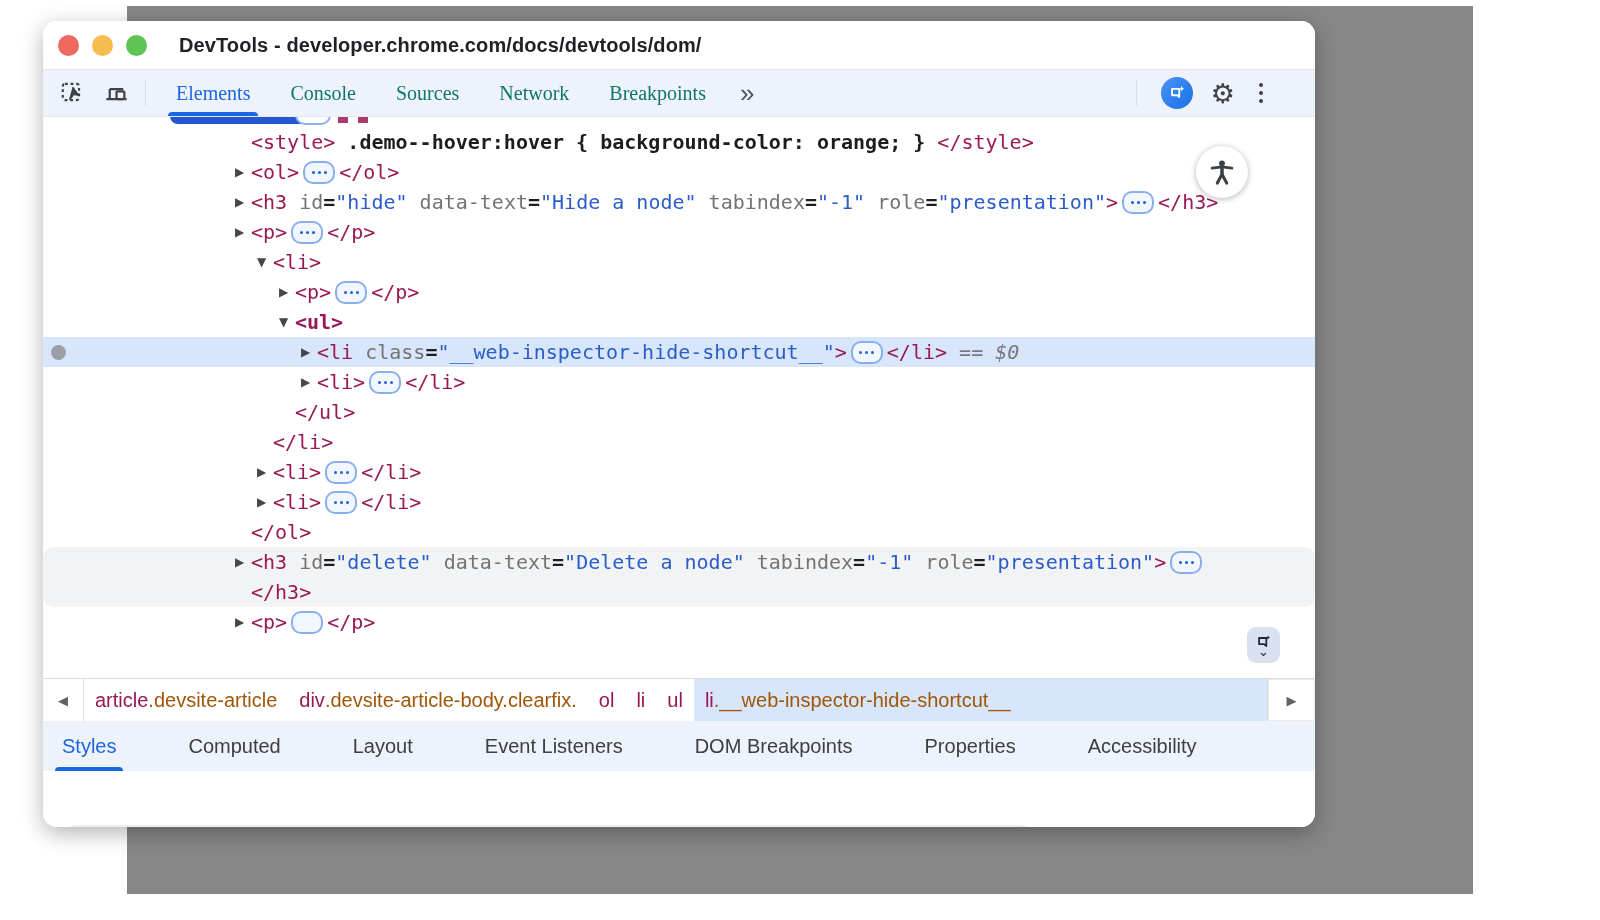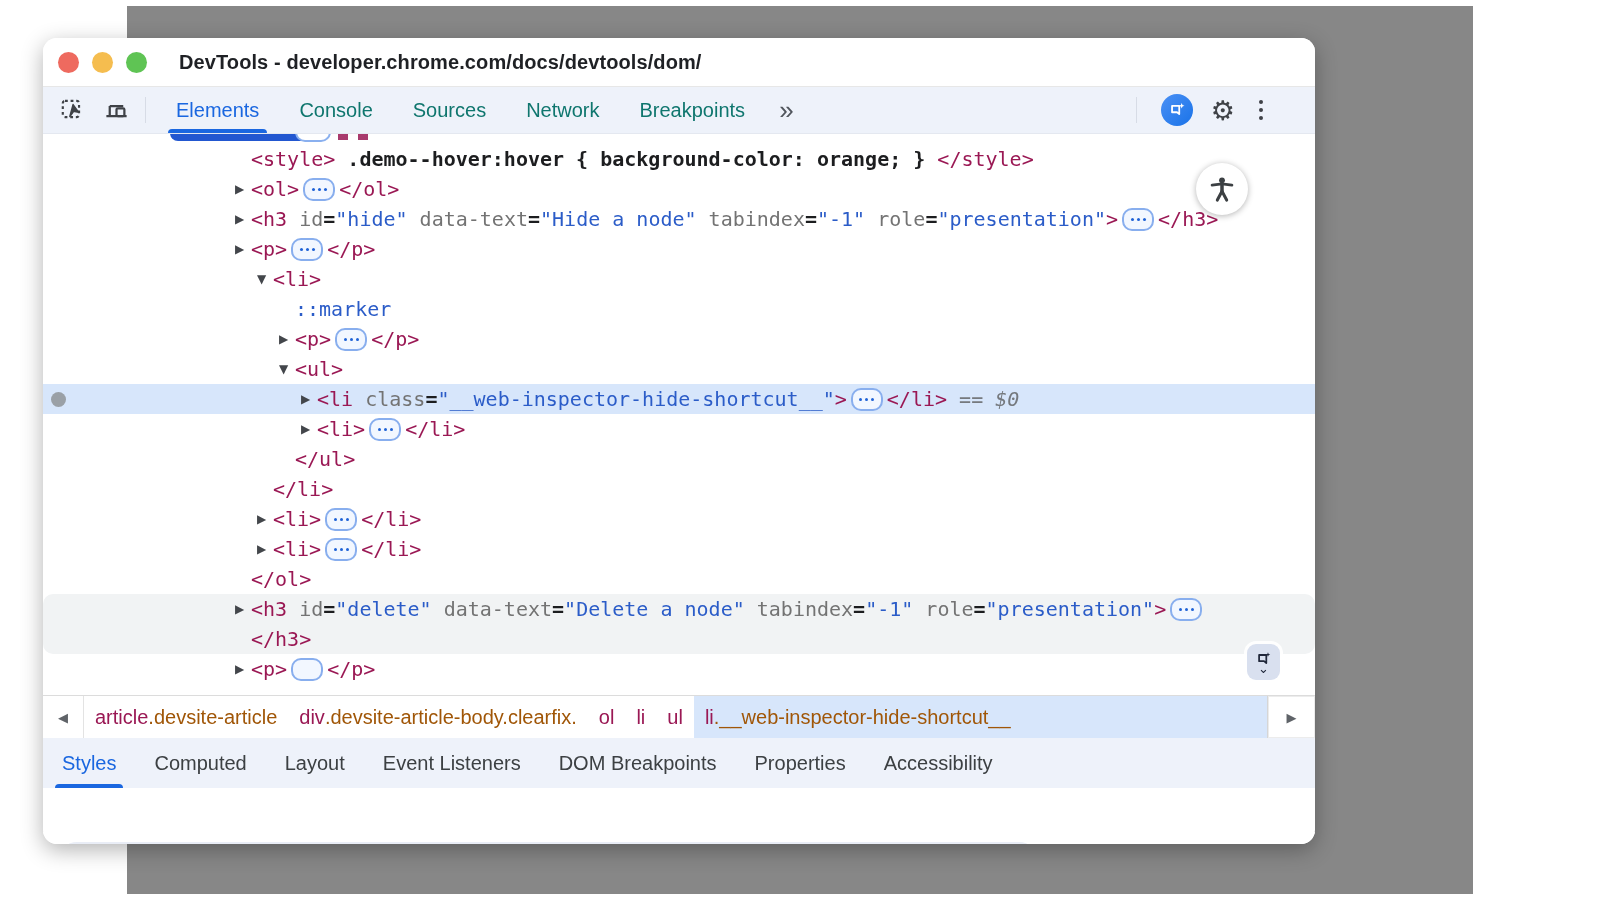--- a/index.html
+++ b/index.html
@@ -6,7 +6,7 @@
   .stage{position:relative;width:1600px;height:920px;background:#ffffff;overflow:hidden;
          font-family:"Liberation Sans",sans-serif;}
   .backdrop{position:absolute;left:127px;top:6px;width:1346px;height:888px;background:#878787;}
-  .window{position:absolute;left:43px;top:38px;width:1272px;height:806px;background:#ffffff;
+  .window{position:absolute;left:43px;top:21px;width:1272px;height:806px;background:#ffffff;
           border-radius:14px;box-shadow:0 6px 22px rgba(0,0,0,.30);overflow:hidden;}
 
   

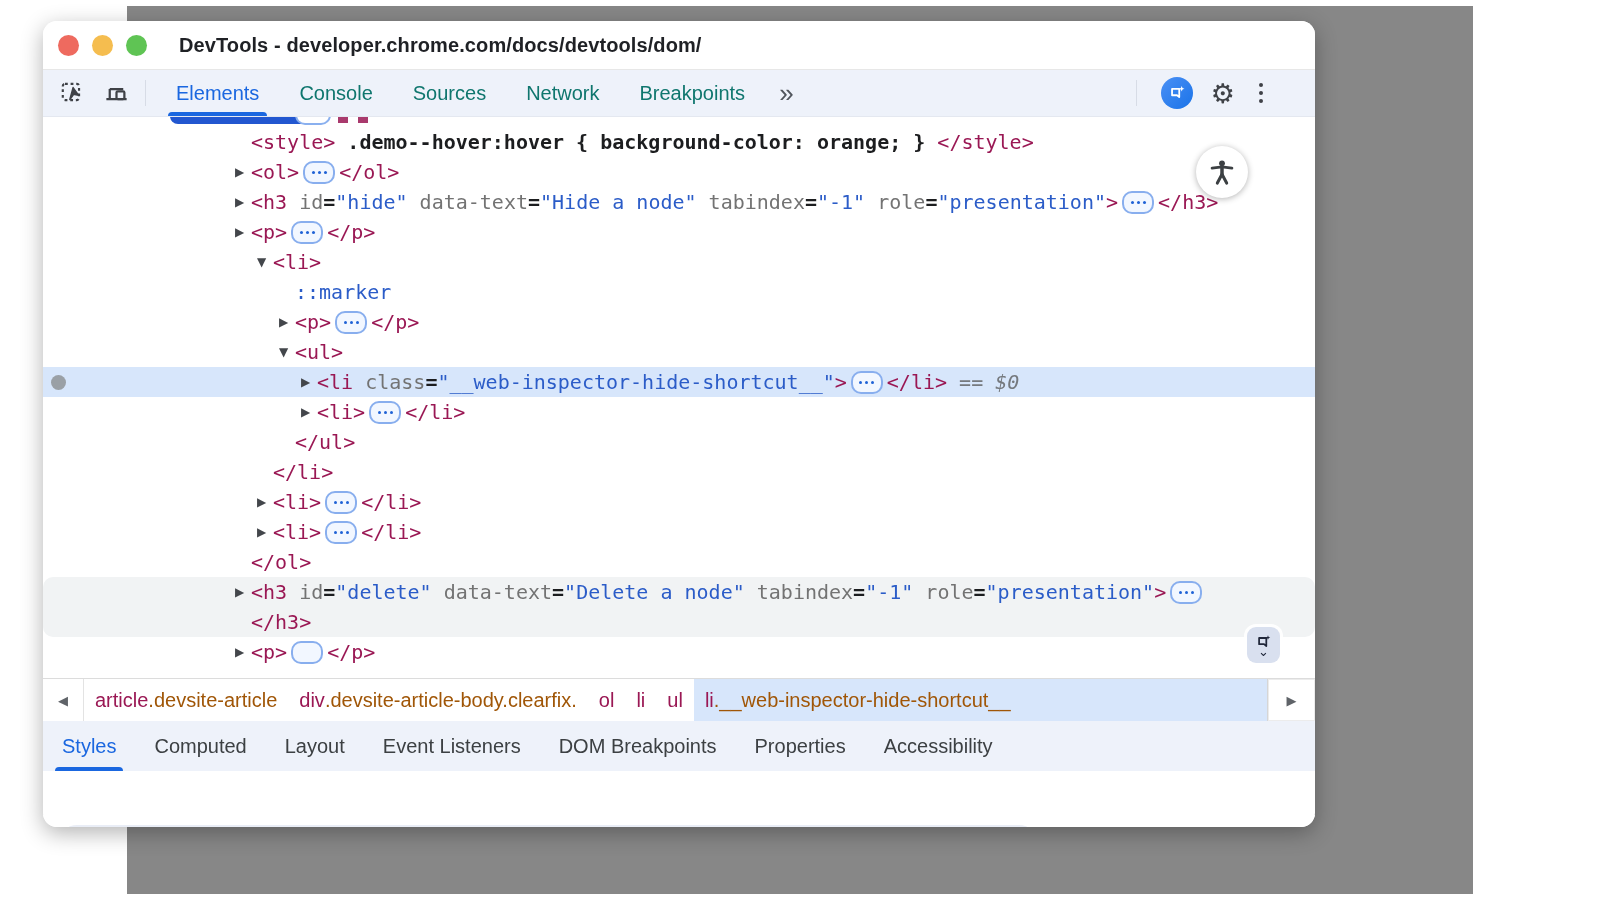--- a/index.html
+++ b/index.html
@@ -24,7 +24,7 @@
            display:flex;align-items:center;border-bottom:1px solid #e4e8f0;}
   .tb-icon{width:30px;height:30px;display:flex;align-items:center;justify-content:center;margin-left:14px;cursor:pointer;}
   .vdiv{width:1px;height:26px;background:#d7dce6;margin:0 10px 0 14px;}
-  .tabs{display:flex;height:100%;align-items:center;}
+  .tabs{display:flex;height:100%;align-items:center;font-family:Liberation Serif, serif;}
   .tab{padding:0 20px;font-size:20px;color:#0f766e;height:100%;display:flex;align-items:center;position:relative;cursor:pointer;}
   .tab.active{color:#1a67e0;font-weight:400;}
   .tab.active::after{content:"";position:absolute;left:12px;right:12px;bottom:0;height:4px;

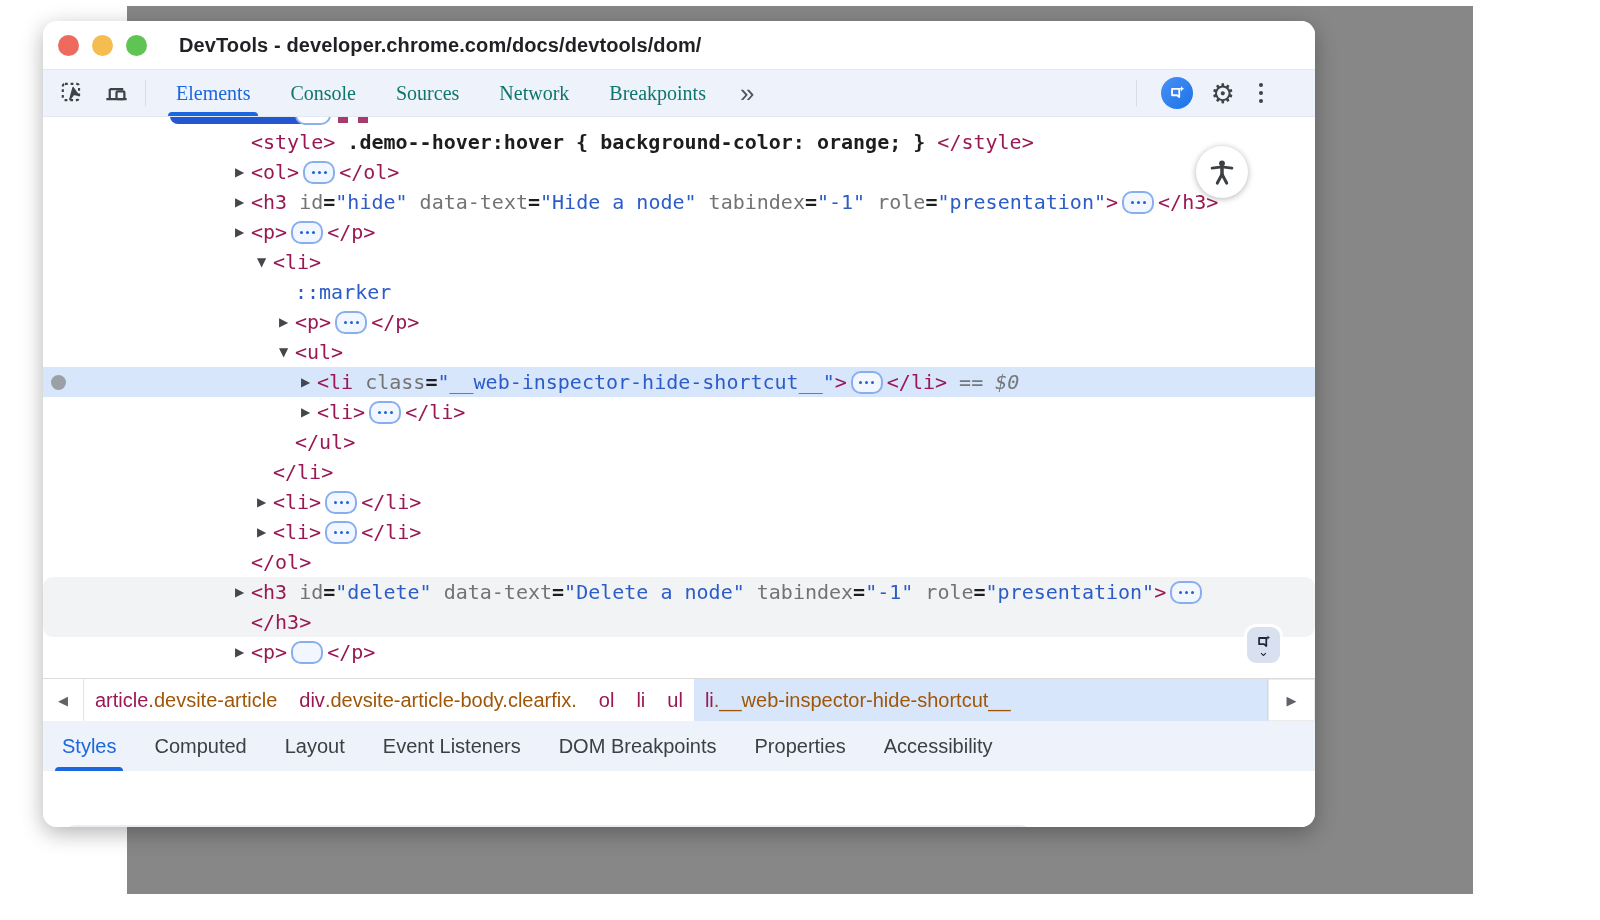--- a/index.html
+++ b/index.html
@@ -173,7 +173,6 @@
         <div class="trow" style="padding-left: 192px;"><span class="arrow">▶</span><span class="tk-tag">&lt;h3</span><span class="tk-attr"> id</span><span class="tk-txt">=</span><span class="tk-val">"hide"</span><span class="tk-attr"> data-text</span><span class="tk-txt">=</span><span class="tk-val">"Hide a node"</span><span class="tk-attr"> tabindex</span><span class="tk-txt">=</span><span class="tk-val">"-1"</span><span class="tk-attr"> role</span><span class="tk-txt">=</span><span class="tk-val">"presentation"</span><span class="tk-tag">&gt;</span><span class="ellipsis"><i></i><i></i><i></i></span><span class="tk-tag">&lt;/h3&gt;</span></div>
         <div class="trow" style="padding-left: 192px;"><span class="arrow">▶</span><span class="tk-tag">&lt;p&gt;</span><span class="ellipsis"><i></i><i></i><i></i></span><span class="tk-tag">&lt;/p&gt;</span></div>
         <div class="trow" style="padding-left: 214px;"><span class="arrow">▼</span><span class="tk-tag">&lt;li&gt;</span></div>
-        <div class="trow" style="padding-left: 236px;"><span class="arrow"></span><span class="tk-pseudo">::marker</span></div>
         <div class="trow" style="padding-left: 236px;"><span class="arrow">▶</span><span class="tk-tag">&lt;p&gt;</span><span class="ellipsis"><i></i><i></i><i></i></span><span class="tk-tag">&lt;/p&gt;</span></div>
         <div class="trow" style="padding-left: 236px;"><span class="arrow">▼</span><span class="tk-tag">&lt;ul&gt;</span></div>
         <div class="trow selected" style="padding-left: 258px;"><span class="seldot"></span><span class="arrow">▶</span><span class="tk-tag">&lt;li</span><span class="tk-attr"> class</span><span class="tk-txt">=</span><span class="tk-val">"__web-inspector-hide-shortcut__"</span><span class="tk-tag">&gt;</span><span class="ellipsis"><i></i><i></i><i></i></span><span class="tk-tag">&lt;/li&gt;</span><span class="tk-eq"> == </span><span class="tk-dollar">$0</span></div>

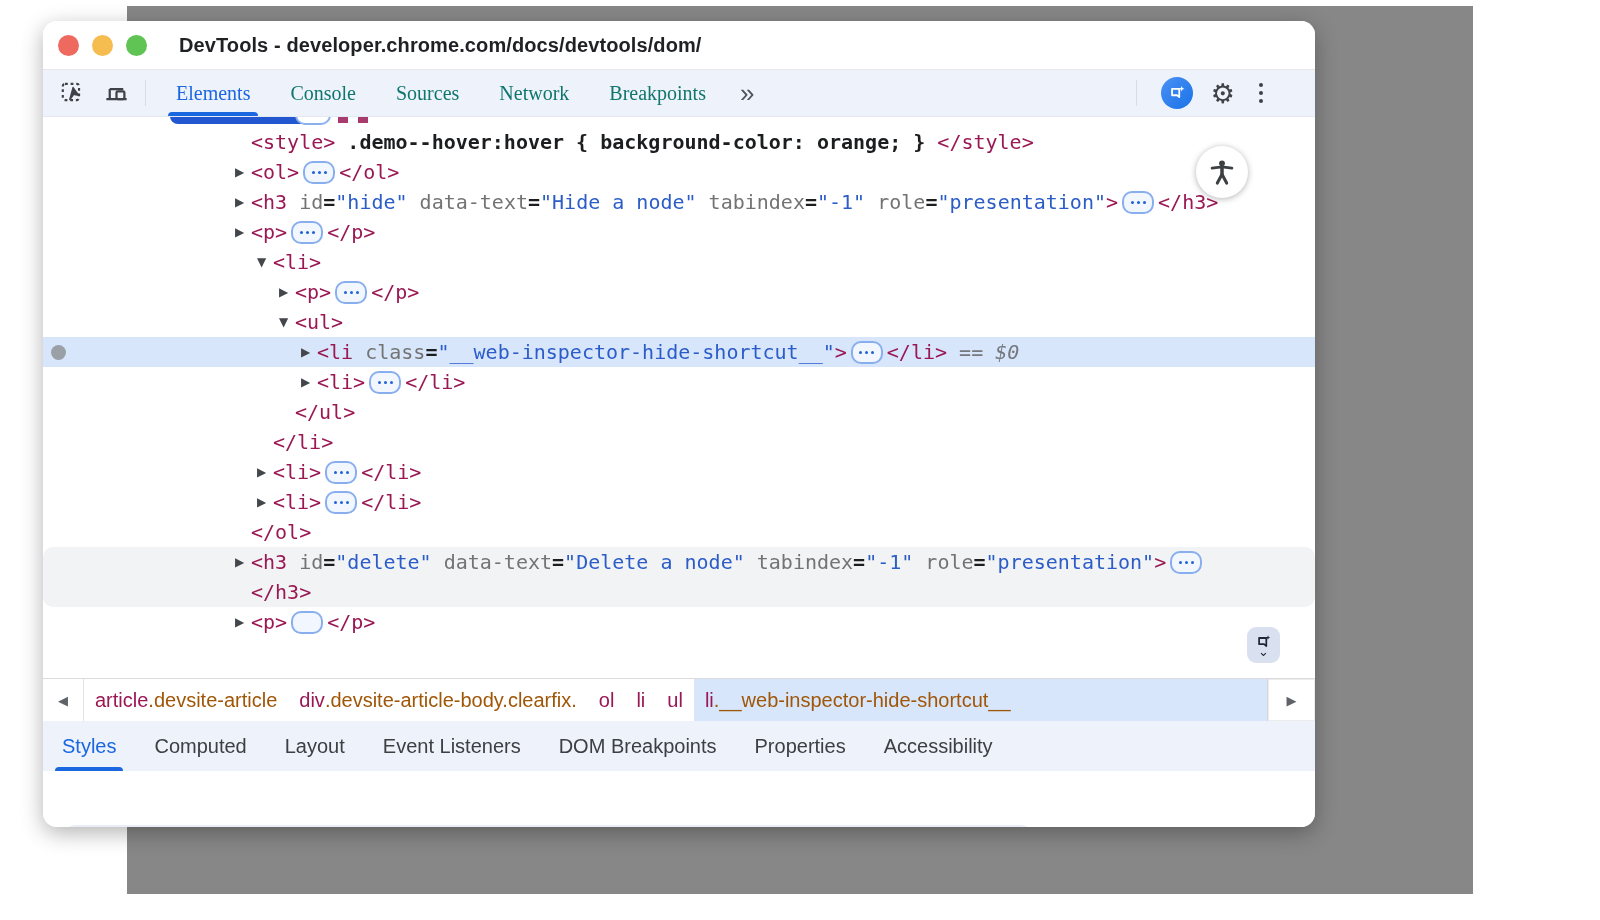--- a/index.html
+++ b/index.html
@@ -174,7 +174,7 @@
         <div class="trow" style="padding-left: 192px;"><span class="arrow">▶</span><span class="tk-tag">&lt;p&gt;</span><span class="ellipsis"><i></i><i></i><i></i></span><span class="tk-tag">&lt;/p&gt;</span></div>
         <div class="trow" style="padding-left: 214px;"><span class="arrow">▼</span><span class="tk-tag">&lt;li&gt;</span></div>
         <div class="trow" style="padding-left: 236px;"><span class="arrow">▶</span><span class="tk-tag">&lt;p&gt;</span><span class="ellipsis"><i></i><i></i><i></i></span><span class="tk-tag">&lt;/p&gt;</span></div>
-        <div class="trow" style="padding-left: 236px;"><span class="arrow">▼</span><span class="tk-tag">&lt;ul&gt;</span></div>
+        <div class="trow" style="padding-left: 236px; font-weight: bold;"><span class="arrow">▼</span><span class="tk-tag">&lt;ul&gt;</span></div>
         <div class="trow selected" style="padding-left: 258px;"><span class="seldot"></span><span class="arrow">▶</span><span class="tk-tag">&lt;li</span><span class="tk-attr"> class</span><span class="tk-txt">=</span><span class="tk-val">"__web-inspector-hide-shortcut__"</span><span class="tk-tag">&gt;</span><span class="ellipsis"><i></i><i></i><i></i></span><span class="tk-tag">&lt;/li&gt;</span><span class="tk-eq"> == </span><span class="tk-dollar">$0</span></div>
         <div class="trow" style="padding-left: 258px;"><span class="arrow">▶</span><span class="tk-tag">&lt;li&gt;</span><span class="ellipsis"><i></i><i></i><i></i></span><span class="tk-tag">&lt;/li&gt;</span></div>
         <div class="trow" style="padding-left: 236px;"><span class="arrow"></span><span class="tk-tag">&lt;/ul&gt;</span></div>

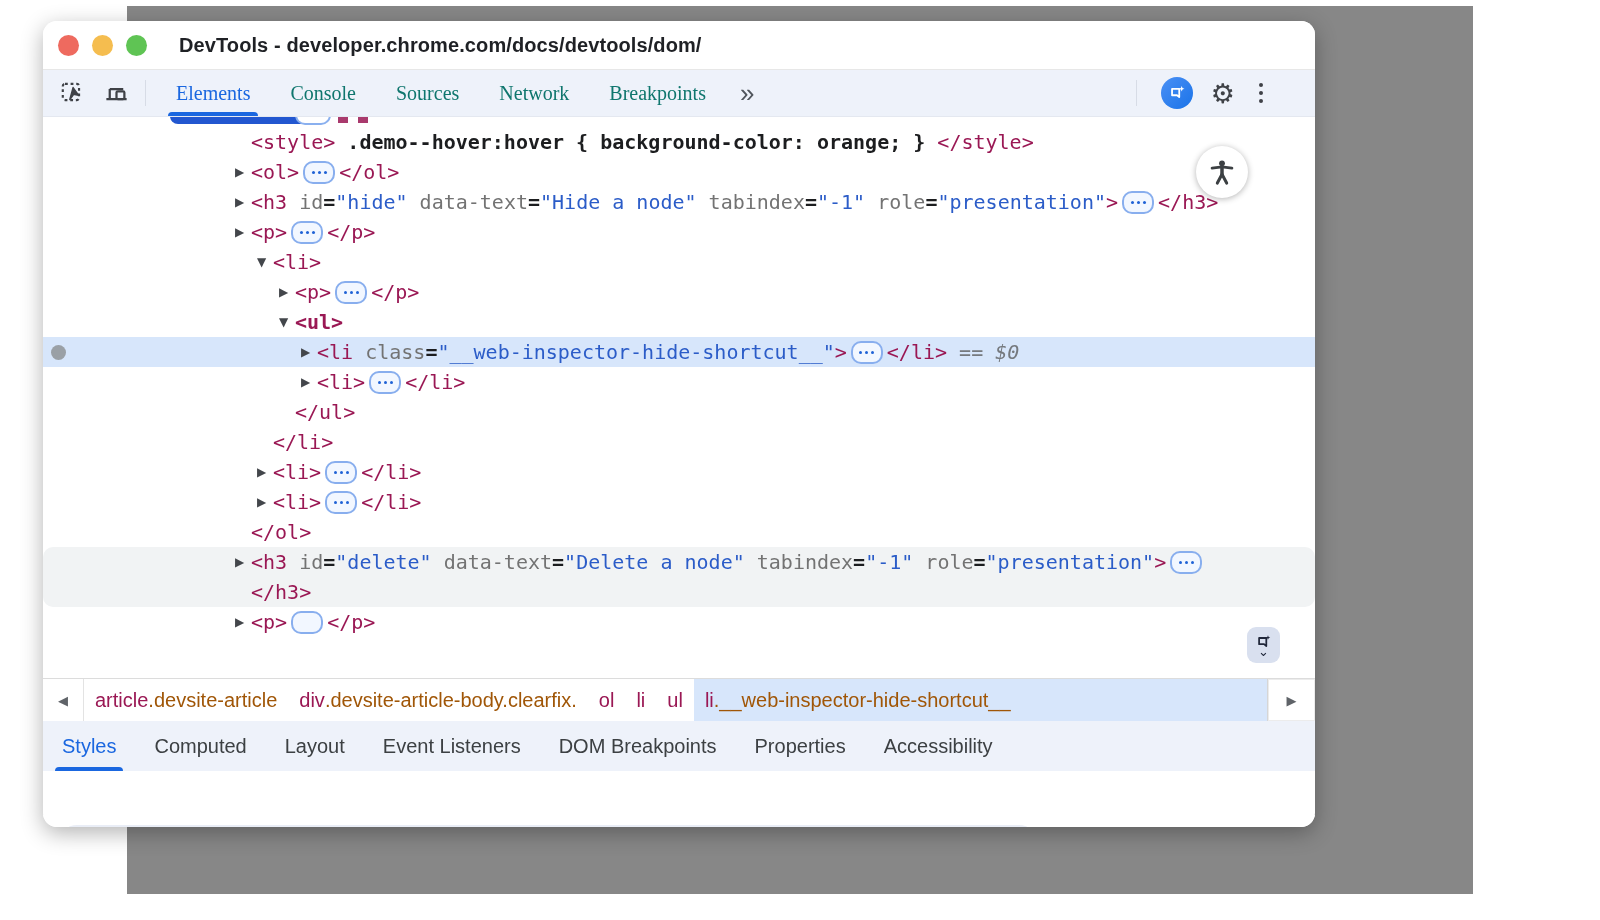--- a/index.html
+++ b/index.html
@@ -87,7 +87,7 @@
   .crumb.selected{background:#d7e6fb;flex:1;}
 
   
-  .ptabs{position:absolute;left:0;top:700px;right:0;height:50px;background:#eef2fa;display:flex;align-items:center;}
+  .ptabs{position:absolute;left:0;top:700px;right:0;height:50px;background:#eef2fa;display:flex;align-items:center;gap:34px;}
   .ptab{padding:0 19px;font-size:20px;color:#3c4043;height:100%;display:flex;align-items:center;position:relative;cursor:pointer;}
   .ptab.active{color:#1a67e0;}
   .ptab.active::after{content:"";position:absolute;left:12px;right:12px;bottom:0;height:4px;background:#1a67e0;border-radius:4px 4px 0 0;}

